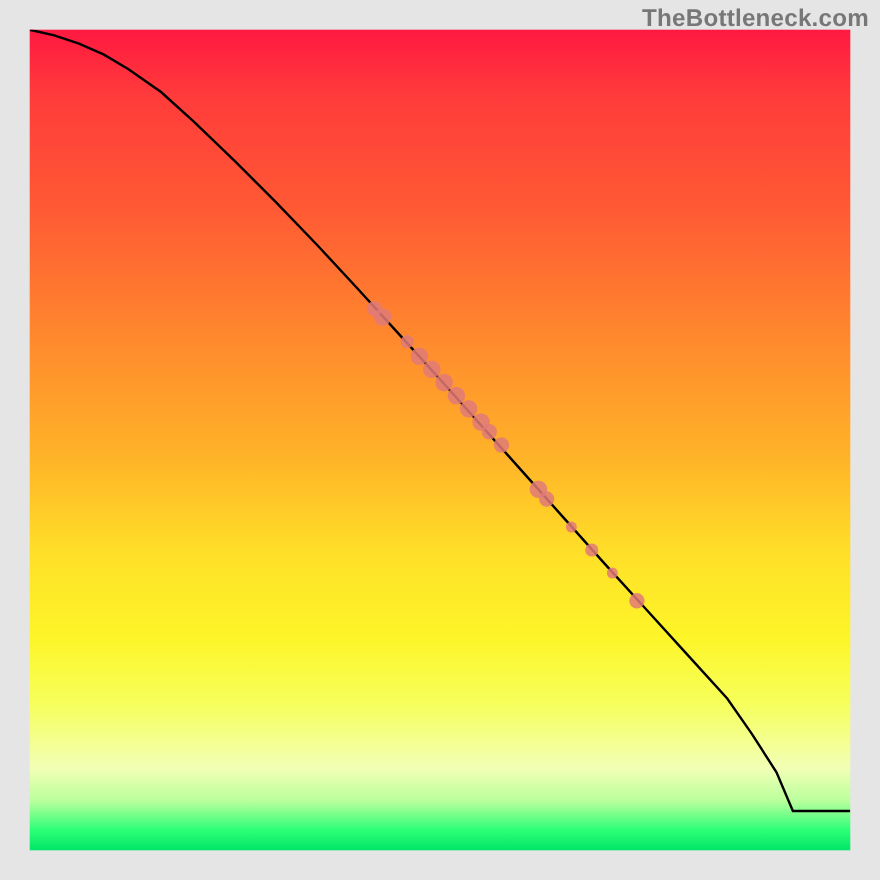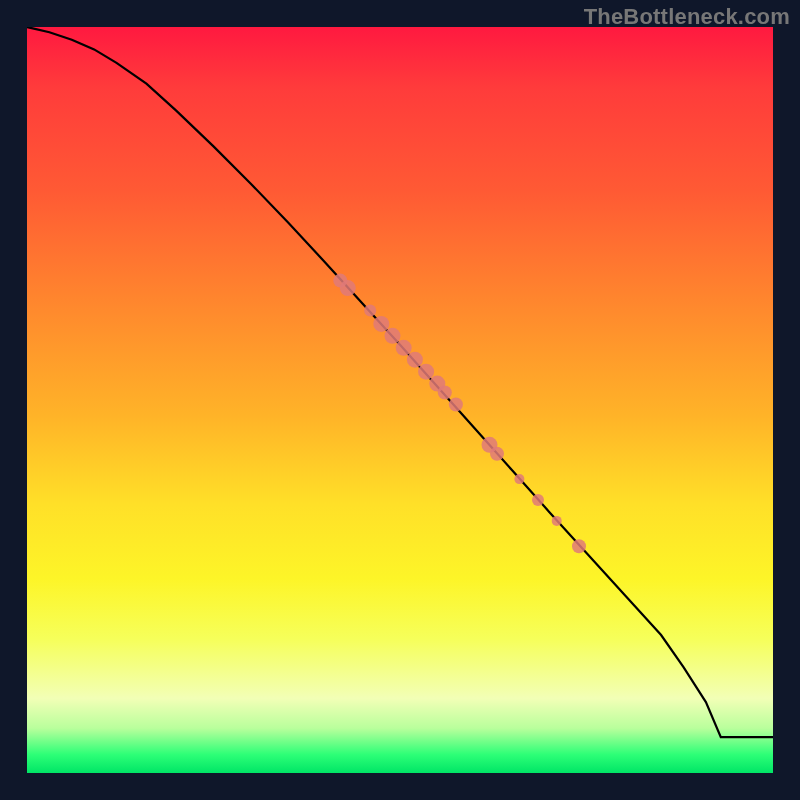--- a/index.html
+++ b/index.html
@@ -15,7 +15,7 @@
     position: relative;
     width: 800px;
     height: 800px;
-    background: #0f172a;
+    background: #e5e5e5;
   }
   .plot {
     position: absolute;

